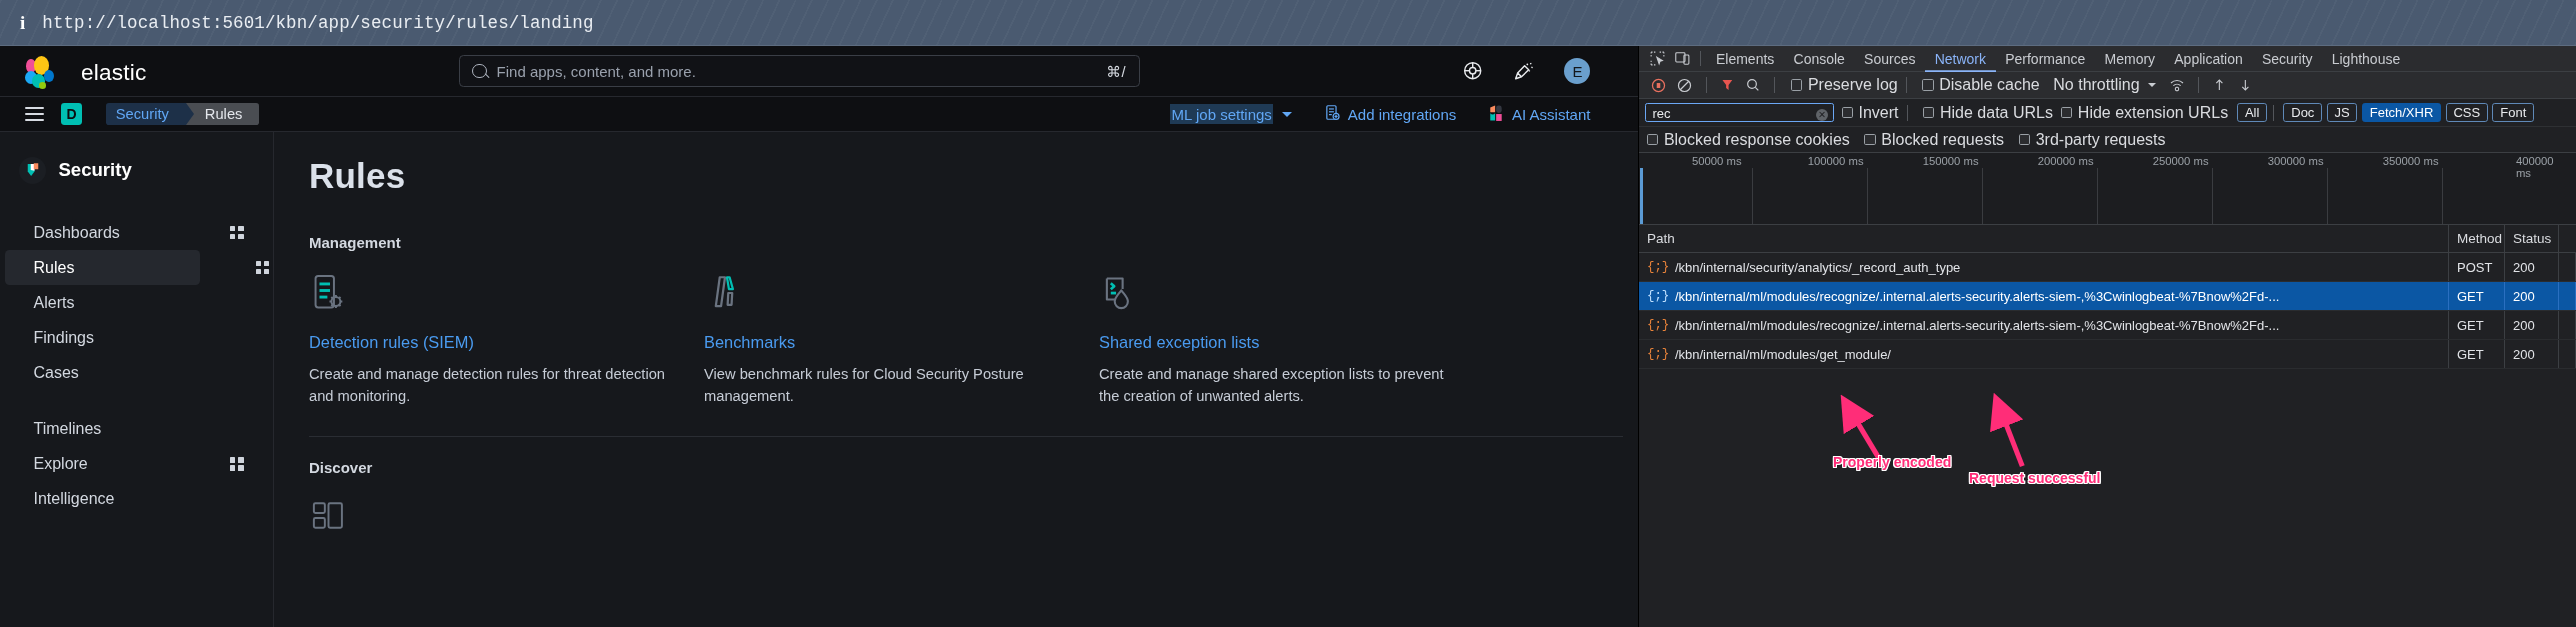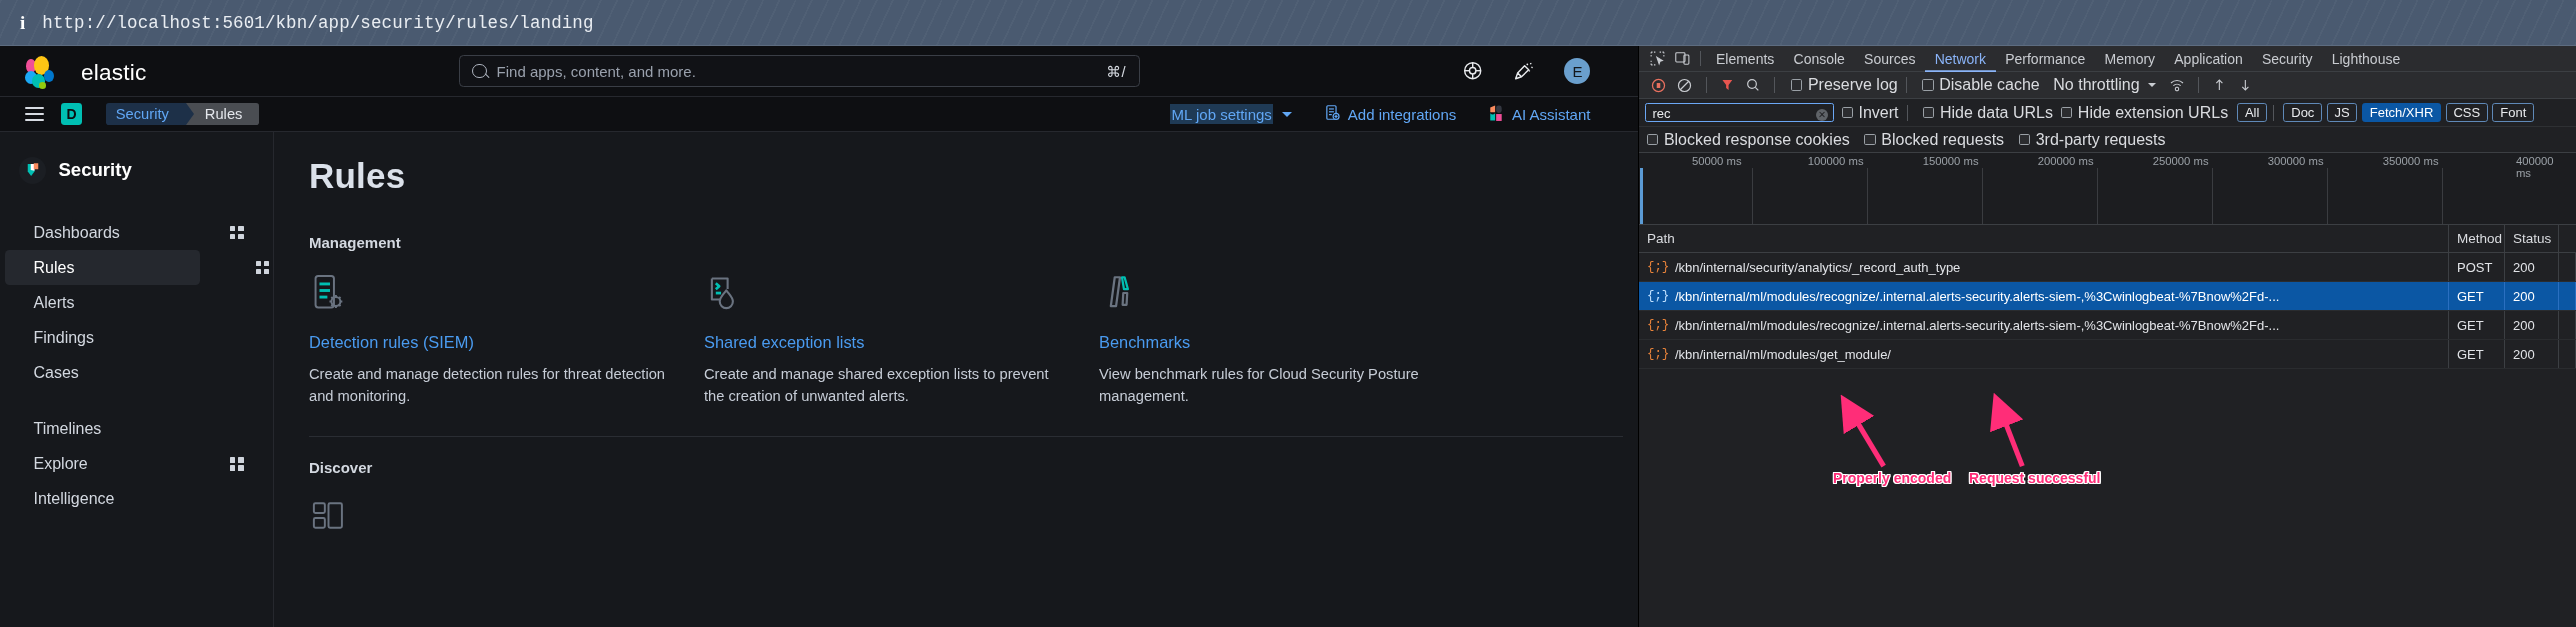--- a/index.html
+++ b/index.html
@@ -389,6 +389,18 @@
 
           <div class="card">
             <div class="card-icon">
+              <svg width="42" height="42" viewBox="0 0 32 32" fill="none" stroke-width="1.7" stroke-linejoin="round">
+                <path d="M12 4 L9 26 L13 26 L16 4 Z" stroke="#6a7380"></path>
+                <path d="M17.5 4 L19.5 4 L22 13 L19 13 Z" stroke="#00bfb3"></path>
+                <path d="M18.5 16 L21.5 16 L21 25 L18 25 Z" stroke="#6a7380"></path>
+              </svg>
+            </div>
+            <div class="card-title">Benchmarks</div>
+            <div class="card-desc">View benchmark rules for Cloud Security Posture management.</div>
+          </div>
+
+          <div class="card">
+            <div class="card-icon">
               <svg width="42" height="42" viewBox="0 0 32 32" fill="none" stroke="#6a7380" stroke-width="1.6" stroke-linejoin="round">
                 <path d="M6 5 h12 v8 M6 5 v16 h6"></path>
                 <path d="M9 8.5 l2.6 2.3 l-2.6 2.3" stroke="#00bfb3" stroke-width="2" fill="none"></path>
@@ -398,18 +410,6 @@
             </div>
             <div class="card-title">Shared exception lists</div>
             <div class="card-desc">Create and manage shared exception lists to prevent the creation of unwanted alerts.</div>
-          </div>
-
-          <div class="card">
-            <div class="card-icon">
-              <svg width="42" height="42" viewBox="0 0 32 32" fill="none" stroke-width="1.7" stroke-linejoin="round">
-                <path d="M12 4 L9 26 L13 26 L16 4 Z" stroke="#6a7380"></path>
-                <path d="M17.5 4 L19.5 4 L22 13 L19 13 Z" stroke="#00bfb3"></path>
-                <path d="M18.5 16 L21.5 16 L21 25 L18 25 Z" stroke="#6a7380"></path>
-              </svg>
-            </div>
-            <div class="card-title">Benchmarks</div>
-            <div class="card-desc">View benchmark rules for Cloud Security Posture management.</div>
           </div>
         </div>
 

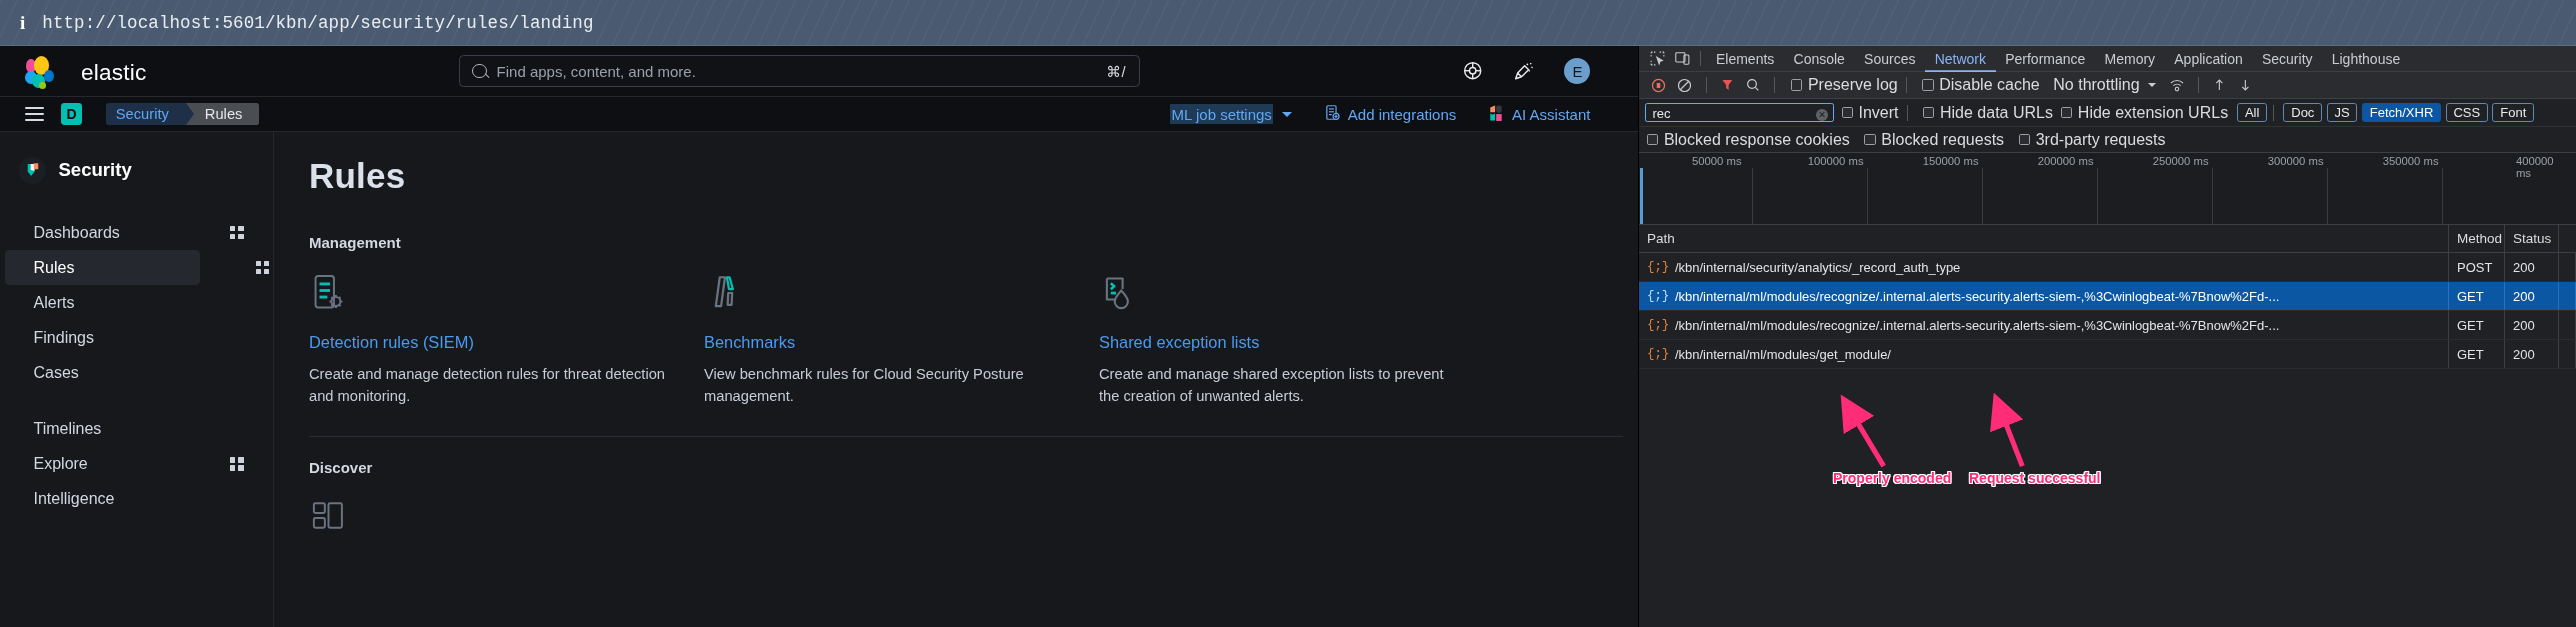--- a/index.html
+++ b/index.html
@@ -639,7 +639,7 @@
       <line x1="680" y1="745" x2="645" y2="655" stroke="#ff2d78" stroke-width="9" marker-end="url(#ah)"></line>
     </svg>
 
-    <span class="anno" style="left:194px; top:424px;">Properly encoded</span>
+    <span class="anno" style="left:194px; top:408px;">Properly encoded</span>
     <span class="anno" style="left:330px; top:424px;">Request successful</span>
   </div>
 </div>

